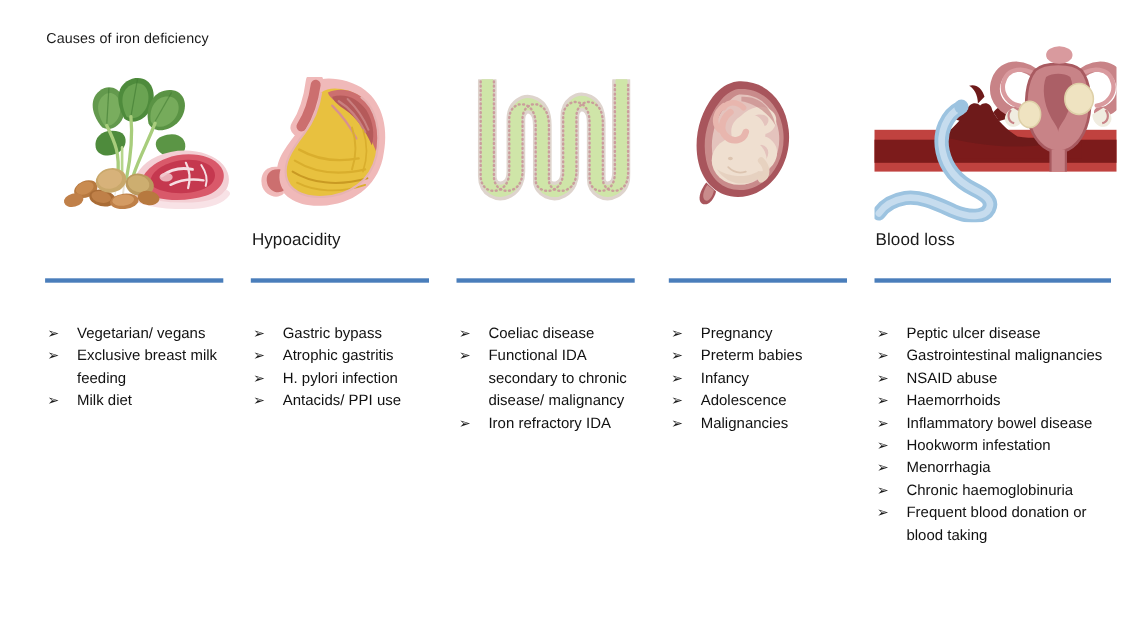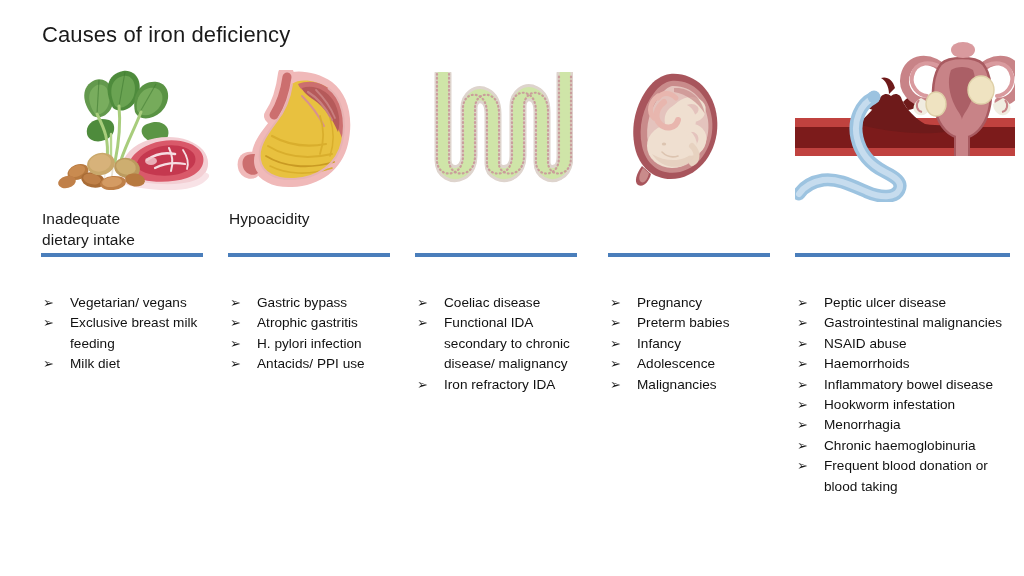--- a/index.html
+++ b/index.html
@@ -21,7 +21,7 @@
     position: absolute;
     left: 42px;
     top: 24px;
-    font-size: 22px;
+    font-size: 13px;
     line-height: 22px;
     color: #1a1a1a;
     letter-spacing: 0.1px;

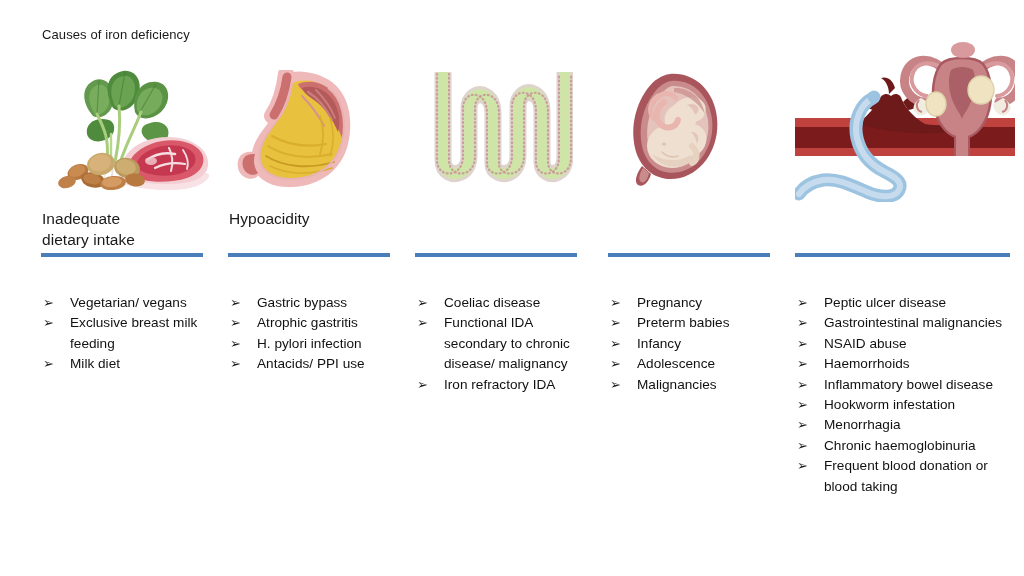--- a/index.html
+++ b/index.html
@@ -168,8 +168,6 @@
         </g>
       </svg>
     </div>
-    <div class="col-heading" style="left:1px; top:148px; width:180px;">Inadequate
-dietary intake</div>
     <div class="divider" style="left:0px; top:193px; width:162px;"></div>
     <ul class="bullets" style="left:0px; top:233px; width:180px;">
       <li><span class="bullet-glyph">➢</span><span>Vegetarian/ vegans</span></li>

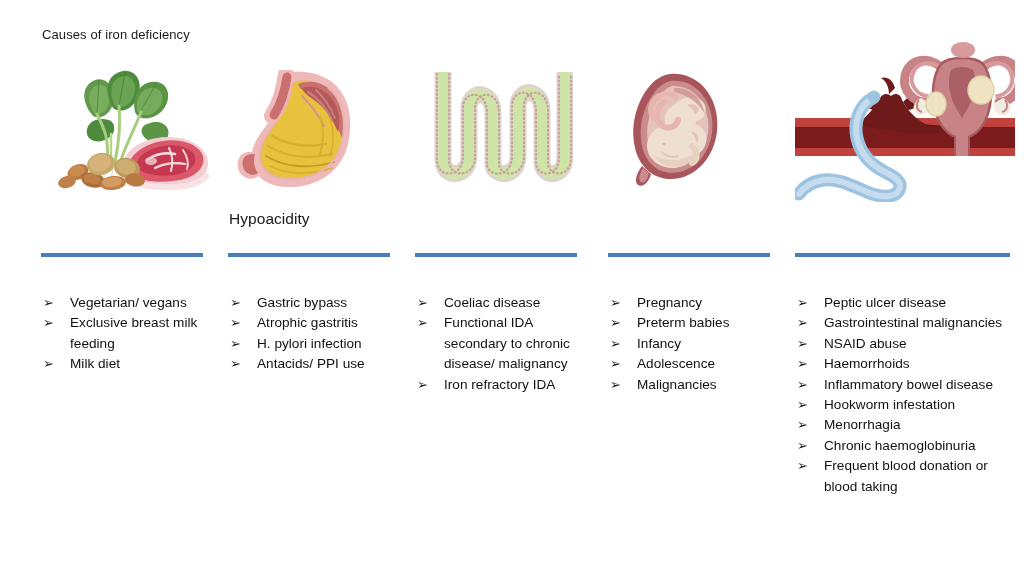--- a/index.html
+++ b/index.html
@@ -335,6 +335,7 @@
         </g>
       </svg>
     </div>
+    <div class="col-heading" style="left:1px; top:148px; width:200px;">Blood loss</div>
     <div class="divider" style="left:0px; top:193px; width:215px;"></div>
     <ul class="bullets" style="left:0px; top:233px; width:210px;">
       <li><span class="bullet-glyph">➢</span><span>Peptic ulcer disease</span></li>

